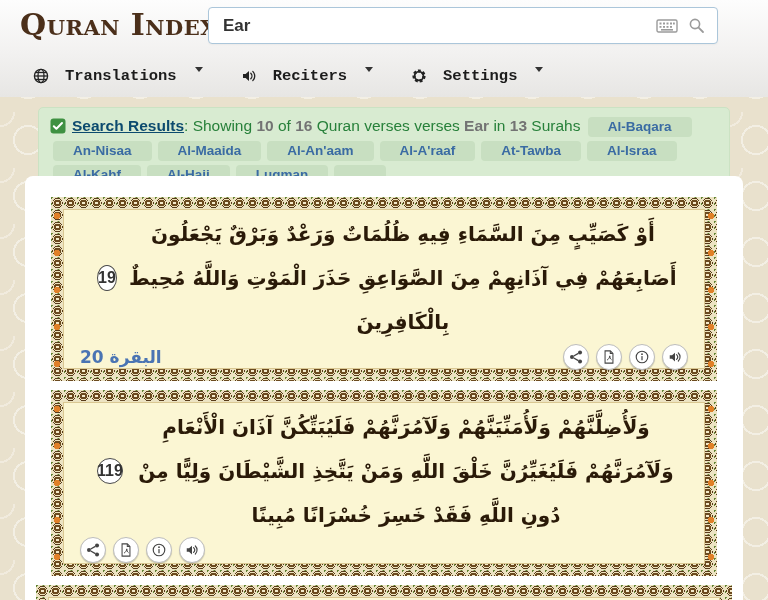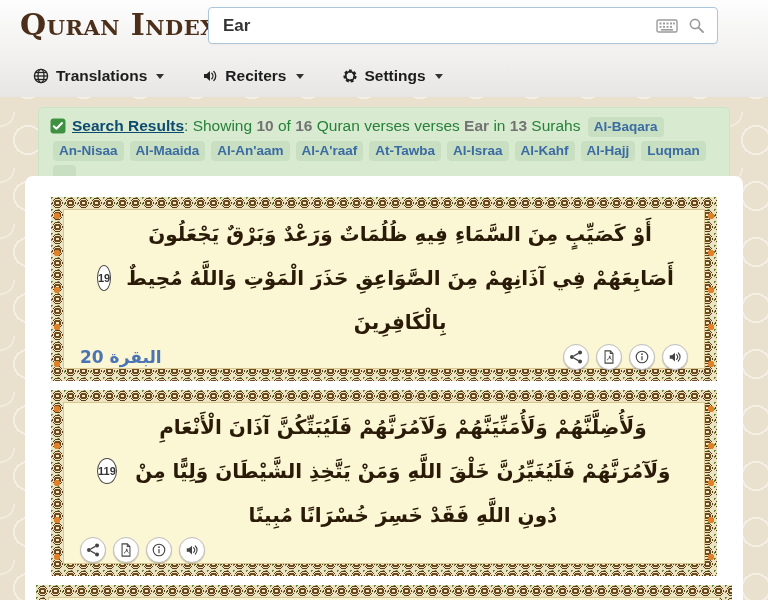--- a/index.html
+++ b/index.html
@@ -43,7 +43,7 @@
     position:absolute; left:33px; top:64px; height:24px;
     display:flex; align-items:center; gap:38px;
   }
-  .nav-item { display:flex; align-items:center; gap:7px; cursor:pointer; }
+  .nav-item { display:flex; gap:16px; cursor:pointer;font-family:Liberation Mono, monospace; }
   .nav-item .lbl { font-size:15.5px; font-weight:bold; color:#1c1c1c; }
   .nav-ic { color:#222; display:flex; align-items:center; }
   .caret {

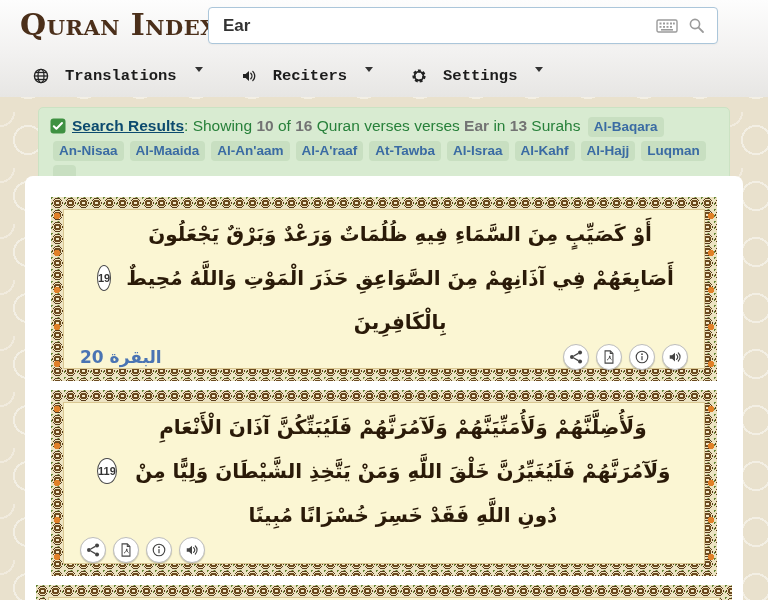--- a/index.html
+++ b/index.html
@@ -71,7 +71,7 @@
   .badge {
     display:inline-block; background:#c8dfc1; color:#3a6ba3;
     font-size:13.5px; font-weight:bold; border-radius:4px;
-    padding:0 6px 1px; margin:1px 3px; line-height:19px; cursor:pointer;
+    padding:0 20px 1px; margin:1px 3px; line-height:19px; cursor:pointer;
   }
   .badge-more { color:#708bab; }
 

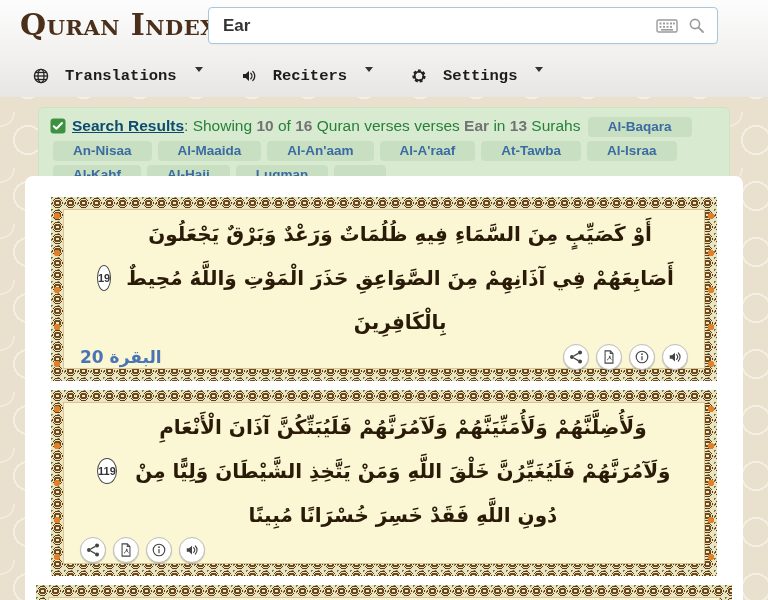--- a/index.html
+++ b/index.html
@@ -104,7 +104,7 @@
   .vnum {
     display:inline-flex; align-items:center; justify-content:center;
     width:26px; height:26px; border:1.5px solid #4a4a4a; border-radius:50%;
-    background:#fff; color:#333; font-size:11px; font-weight:bold;
+    background:#fff; color:#333; font-size:16px; font-weight:bold;
     direction:ltr; margin:0 9px; vertical-align:-7px;
     font-family:"Liberation Sans", sans-serif; line-height:1;
   }

